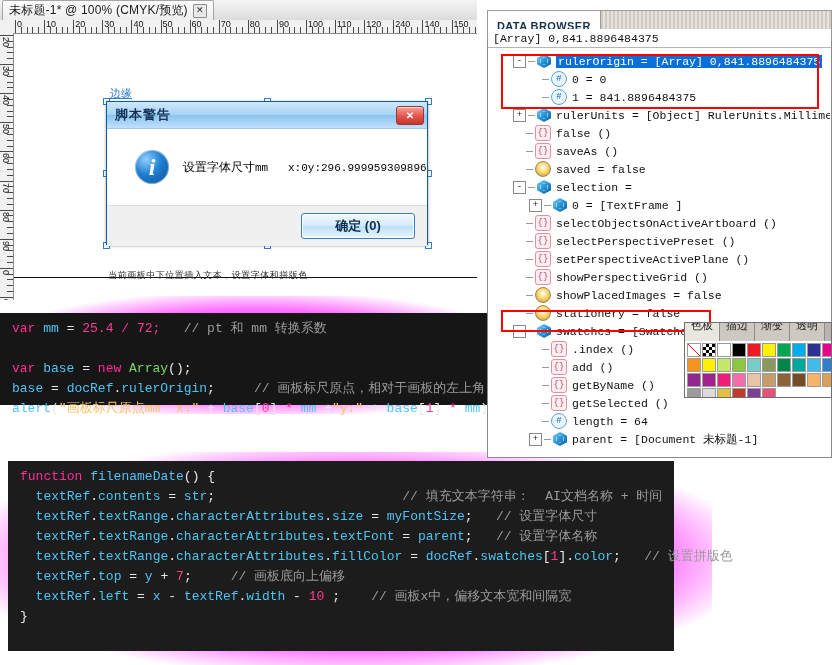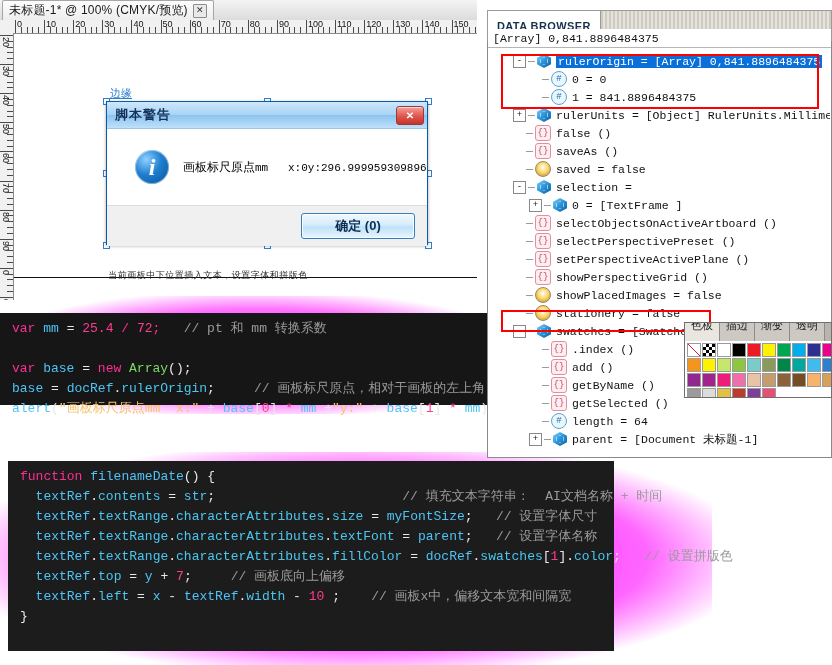--- a/index.html
+++ b/index.html
@@ -240,7 +240,7 @@
         <div class="rtick" style="left: 368.66px;"></div>
         <div class="rtick" style="left: 374.48px;"></div>
         <div class="rtick major" style="left: 380.3px;"></div>
-        <div class="rlab" style="left: 382.3px;">130</div>
+        <div class="rlab" style="left: 382.3px;">240</div>
         <div class="rtick" style="left: 386.12px;"></div>
         <div class="rtick" style="left: 391.94px;"></div>
         <div class="rtick" style="left: 397.76px;"></div>

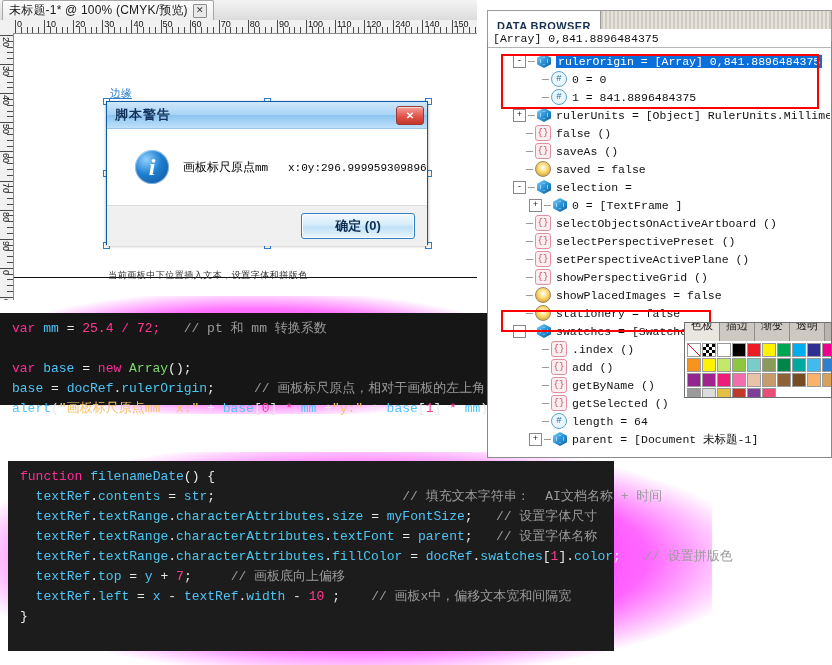--- a/index.html
+++ b/index.html
@@ -342,7 +342,7 @@
       </div>
       <div class="dlg-body">
         <span class="info-icon"></span>
-        <span class="dlg-msg"><span>画板标尺原点</span><span class="mono">mm</span><span class="mono">&nbsp;&nbsp;&nbsp;</span><span class="mono">x:0y:296.999959309896</span></span>
+        <span class="dlg-msg"><span>设置字体尺寸</span><span class="mono">mm</span><span class="mono">&nbsp;&nbsp;&nbsp;</span><span class="mono">x:0y:296.999959309896</span></span>
       </div>
       <div class="dlg-foot">
         <div class="dlg-btn">确定 (0)</div>

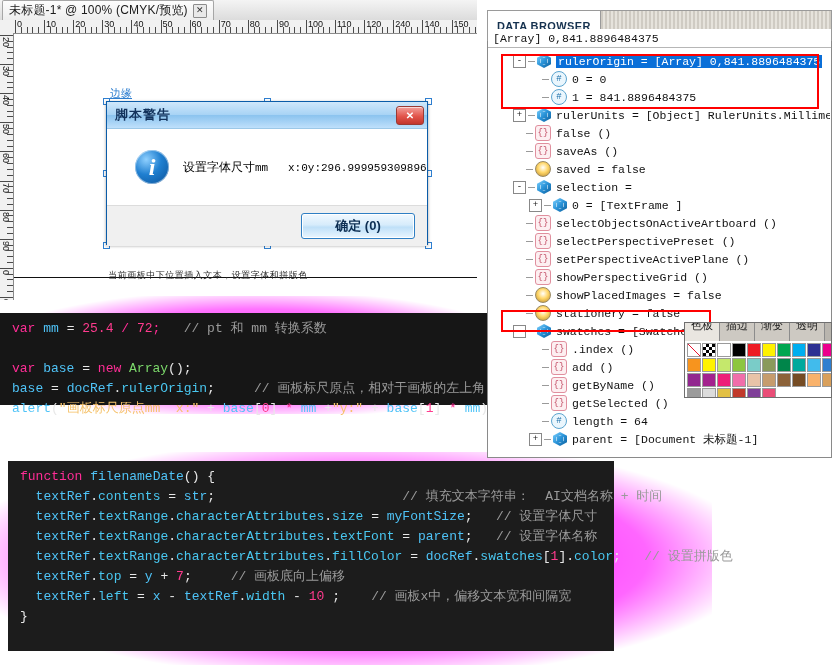--- a/index.html
+++ b/index.html
@@ -81,7 +81,7 @@
   .code1{position:absolute;left:0px;top:313px;width:500px;height:92px;background:#161616;}
   .glow2{left:0px;top:452px;width:712px;height:213px;
      background:radial-gradient(ellipse at 50% 50%, rgba(255,0,255,.95) 0%, rgba(255,0,255,.6) 58%, rgba(255,255,255,0) 80%);}
-  .code2{position:absolute;left:8px;top:461px;width:606px;height:190px;background:#1c1c1c;}
+  .code2{position:absolute;left:8px;top:461px;width:666px;height:190px;background:#1c1c1c;}
   .code-line{font-family:"Liberation Mono",monospace;font-size:13px;line-height:20px;white-space:pre;}
 
   

